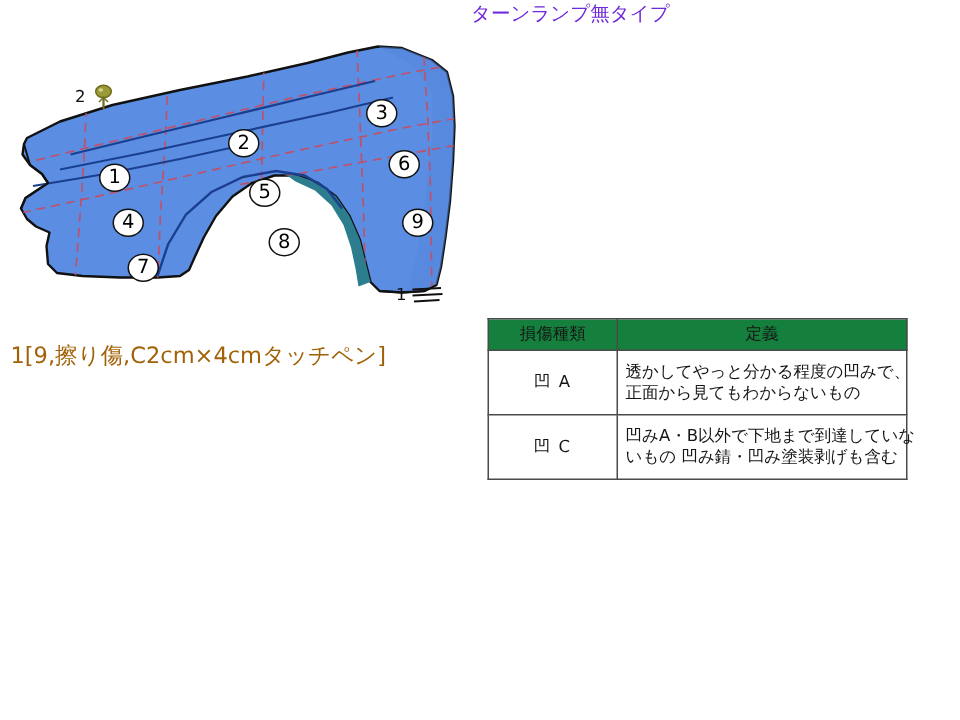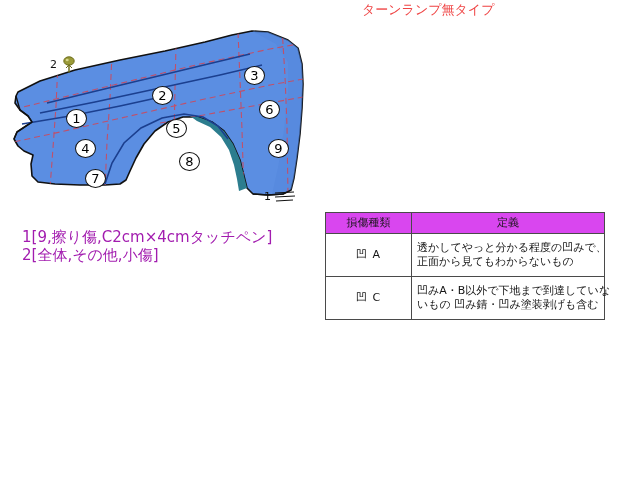--- a/index.html
+++ b/index.html
@@ -25,8 +25,7 @@
     line-height: 16px;
     letter-spacing: 0px;
     white-space: nowrap;
-    color: #ef4444;
-    margin-left: 48px;
+    color: #6d28d9;
   }
 
   

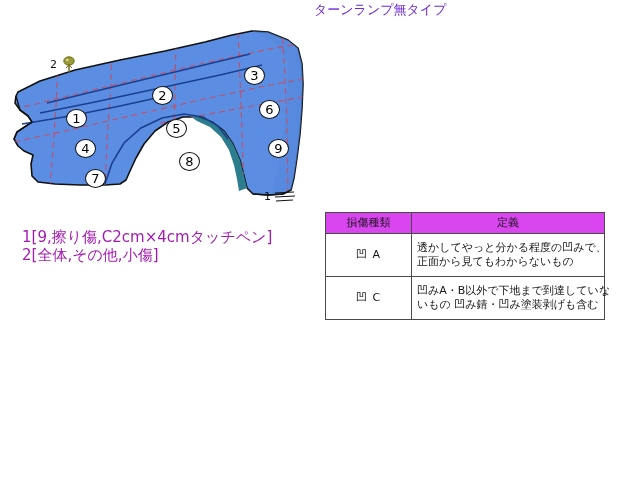--- a/index.html
+++ b/index.html
@@ -148,7 +148,7 @@
   }
   .row-pink td { background: #eea0c4; }
   .row-white td { background: #ffffff; }
-  thead .row-pink td { background: #d946ef; }
+  thead .row-pink td { background: #15803d; }
   .def-line { display: block; white-space: nowrap; }
 </style>
 </head>

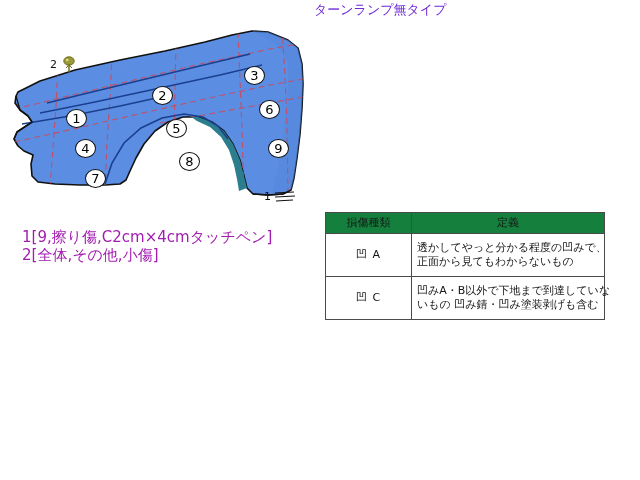--- a/index.html
+++ b/index.html
@@ -100,11 +100,11 @@
   
   #damage-captions {
     position: absolute;
-    left: 22px;
+    left: 7px;
     top: 228px;
     font-size: 15px;
     line-height: 18px;
-    color: #a21caf;
+    color: #a16207;
     white-space: nowrap;
   }
   #damage-captions div { white-space: nowrap; }

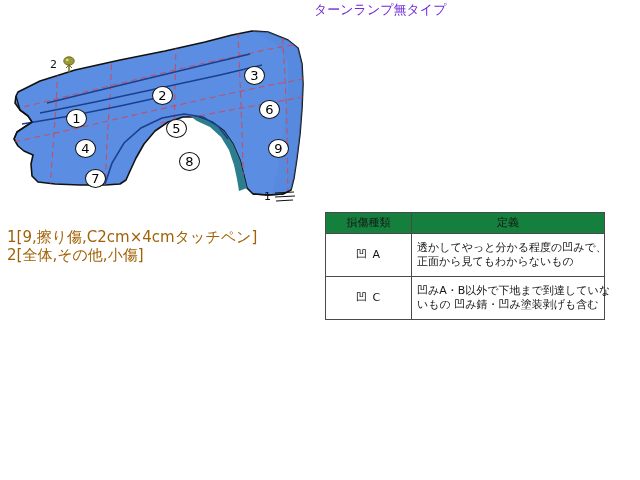--- a/index.html
+++ b/index.html
@@ -255,7 +255,6 @@
 
 <div id="damage-captions">
   <div>1[9,擦り傷,C2cm×4cmタッチペン]</div>
-  <div>2[全体,その他,小傷]</div>
 </div>
 
 <table id="definition-table">

